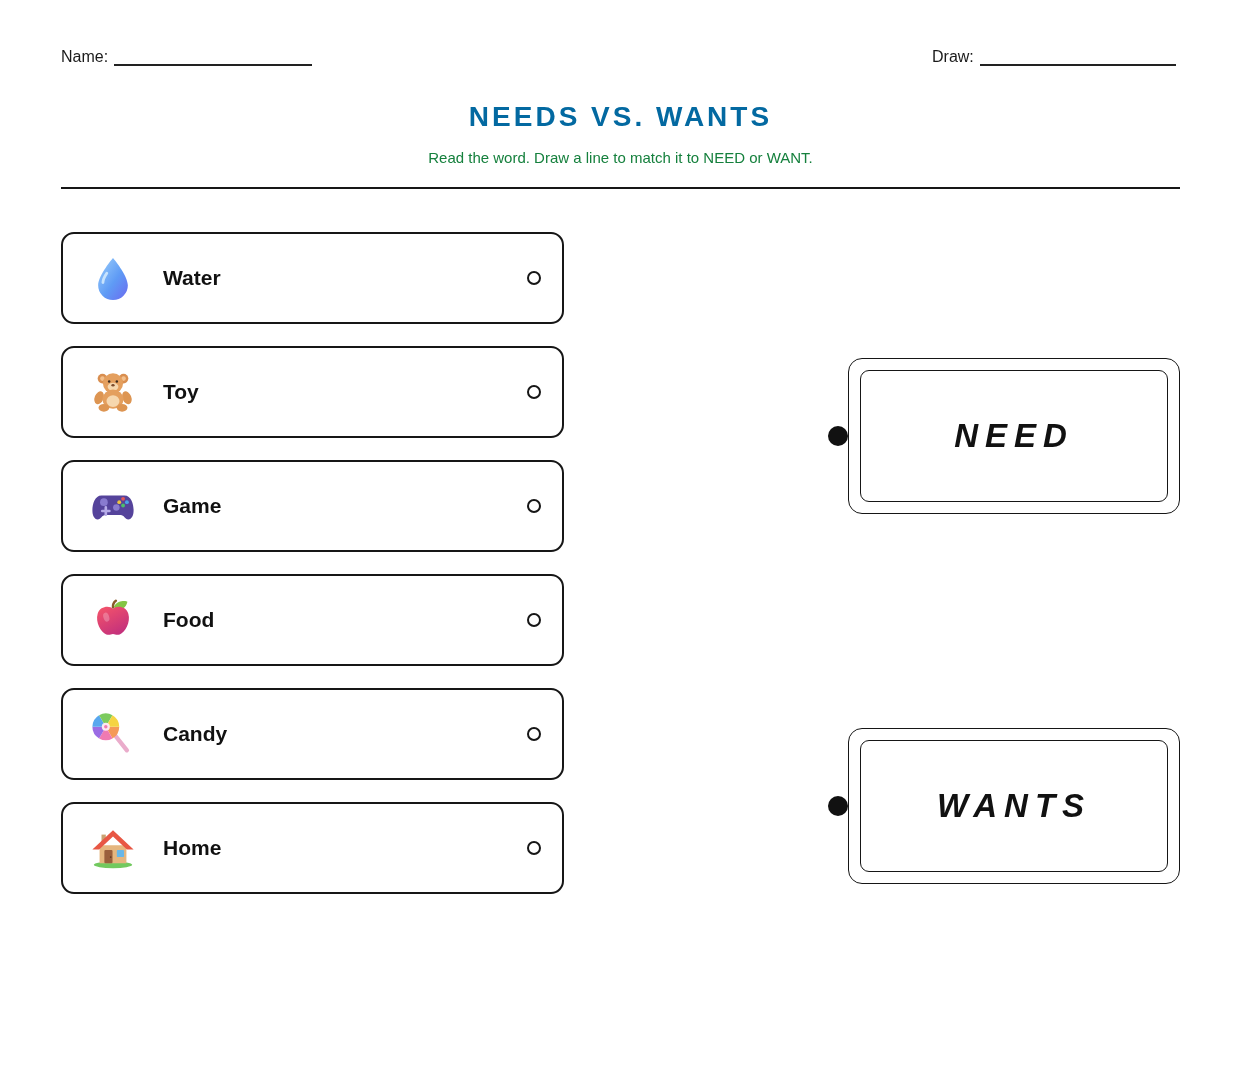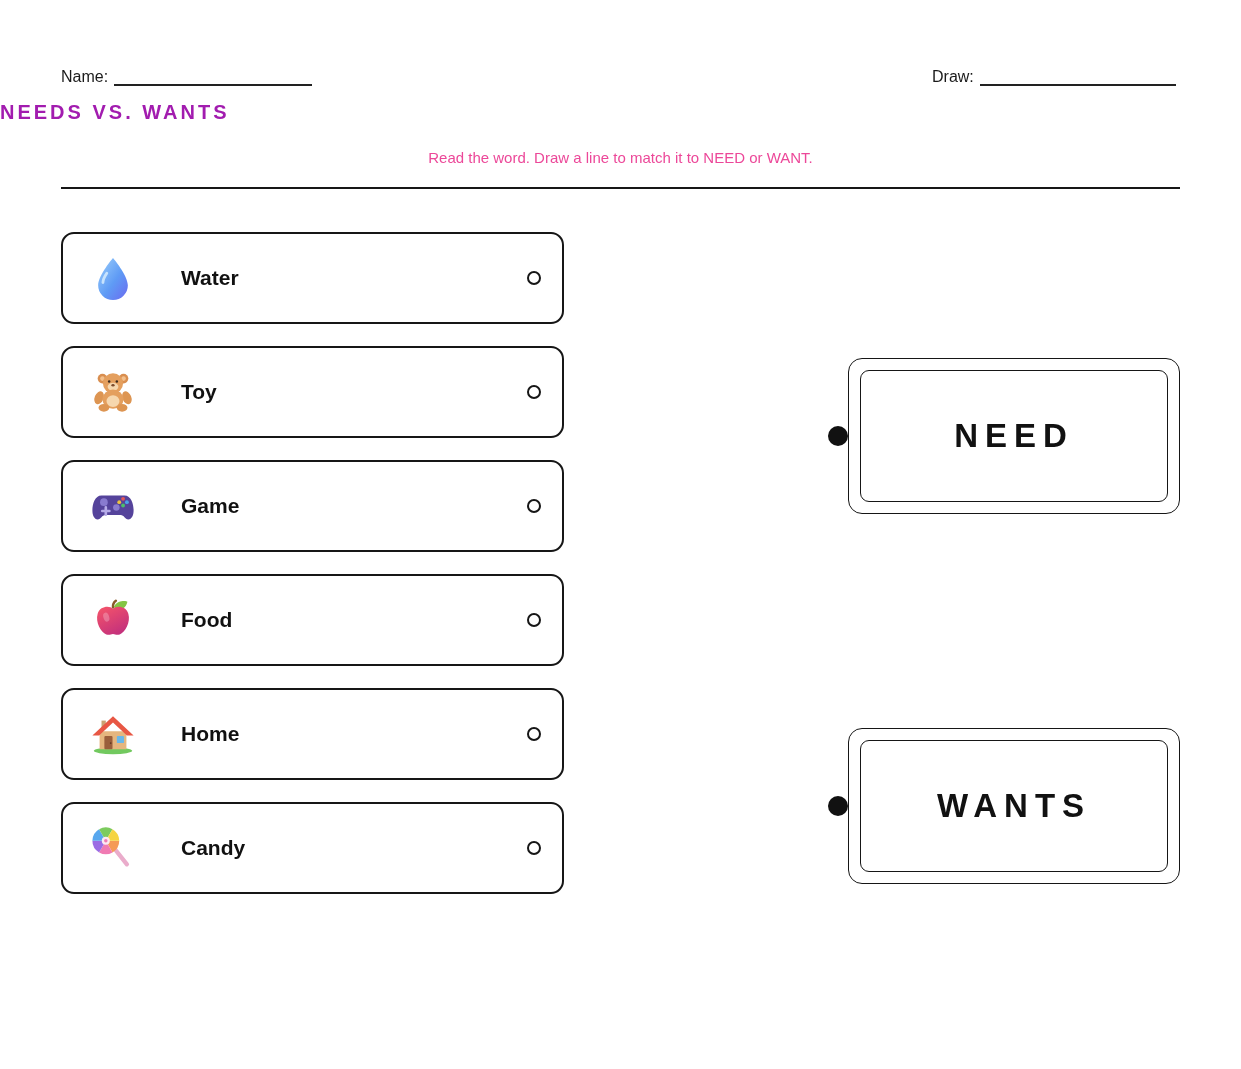--- a/index.html
+++ b/index.html
@@ -15,7 +15,7 @@
   }
 
   
-  .field { position: absolute; top: 68px; font-size: 16px; color: #1a1a1a; white-space: nowrap; }
+  .field { position: absolute; top: 48px; font-size: 16px; color: #1a1a1a; white-space: nowrap; }
   .field-name { left: 61px; }
   .field-date { left: 932px; }
   .write-line {

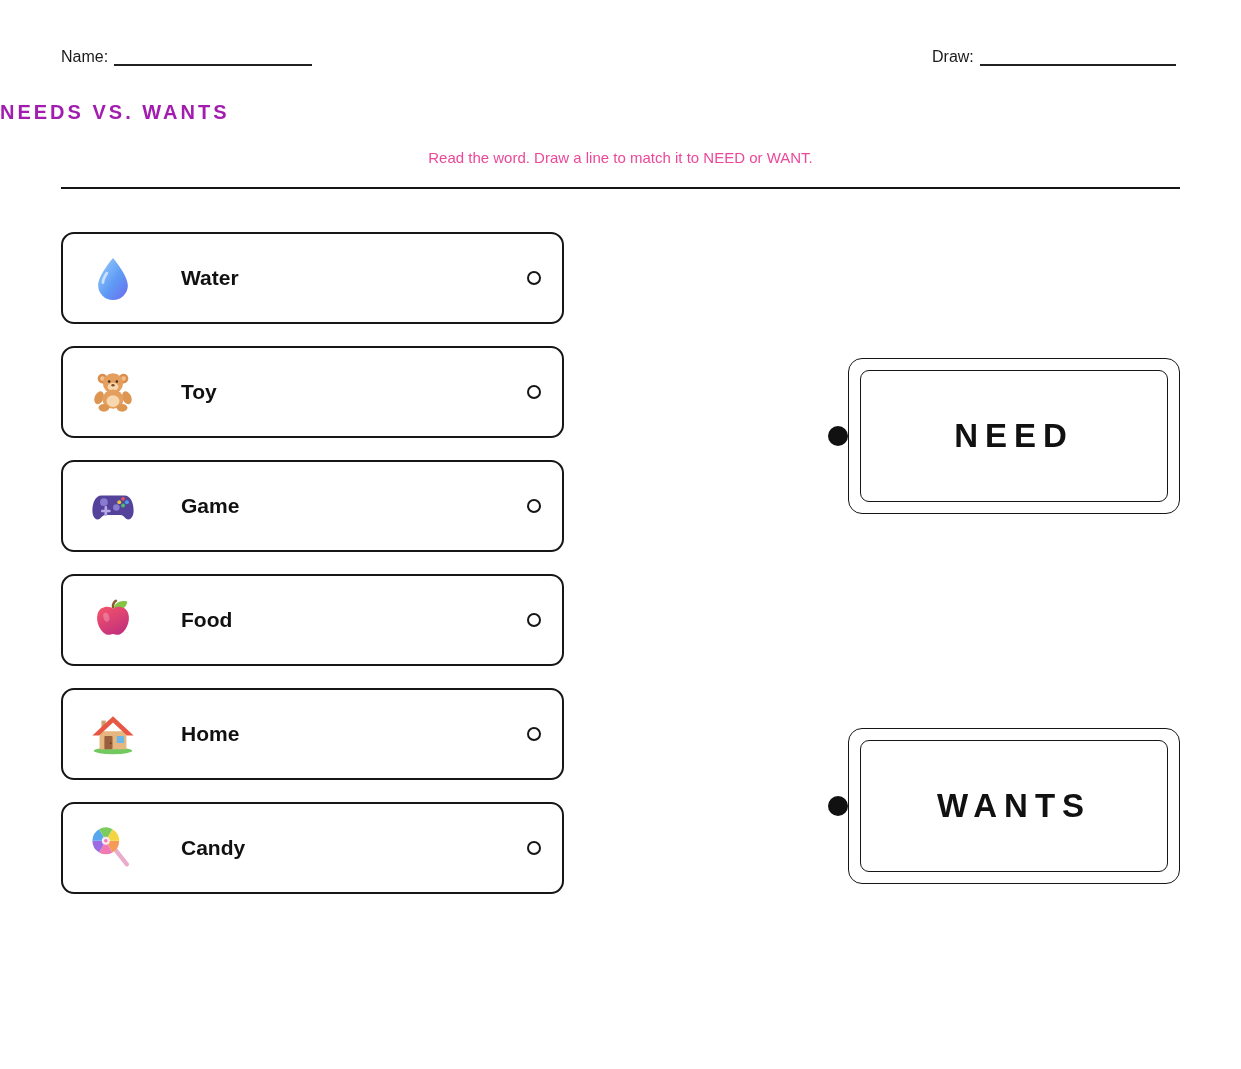--- a/index.html
+++ b/index.html
@@ -31,9 +31,9 @@
   
   .title {
     position: absolute; top: 101px; left: 0; right: 0;
-    text-align: left;
-    font-size: 20px; font-weight: 700; letter-spacing: 3px;
-    color: #a21caf;
+    text-align: center;
+    font-size: 28px; font-weight: 700; letter-spacing: 3px;
+    color: #0369a1;
   }
   .subtitle {
     position: absolute; top: 149px; left: 0; right: 0;

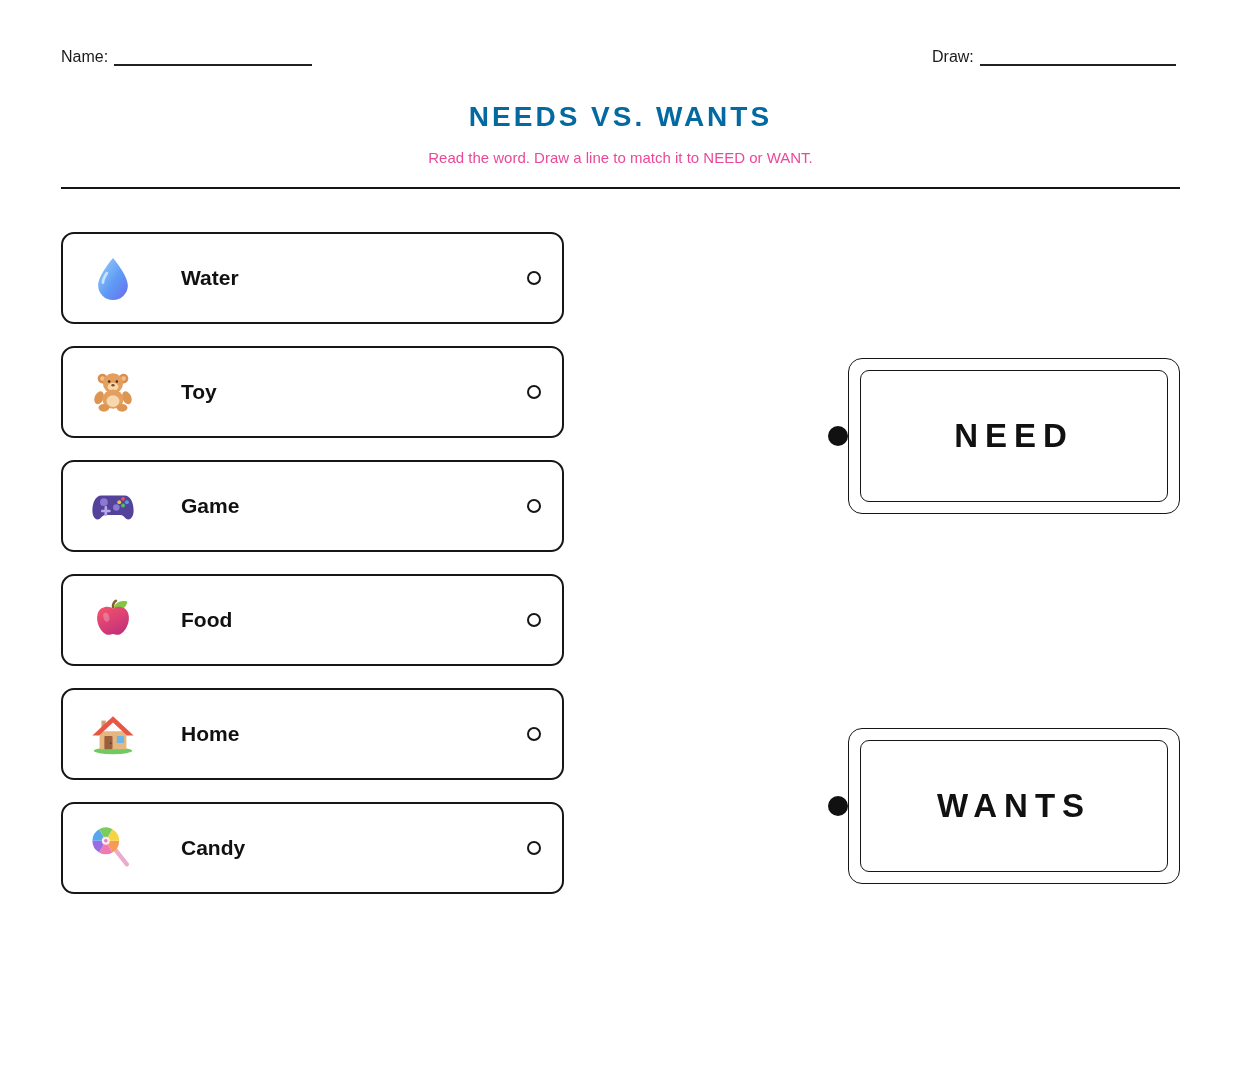--- a/index.html
+++ b/index.html
@@ -38,7 +38,7 @@
   .subtitle {
     position: absolute; top: 149px; left: 0; right: 0;
     text-align: center;
-    font-size: 15px; color: #ec4899;
+    font-size: 15px; color: #15803d;
   }
   .divider {
     position: absolute; top: 187px; left: 61px; width: 1119px;

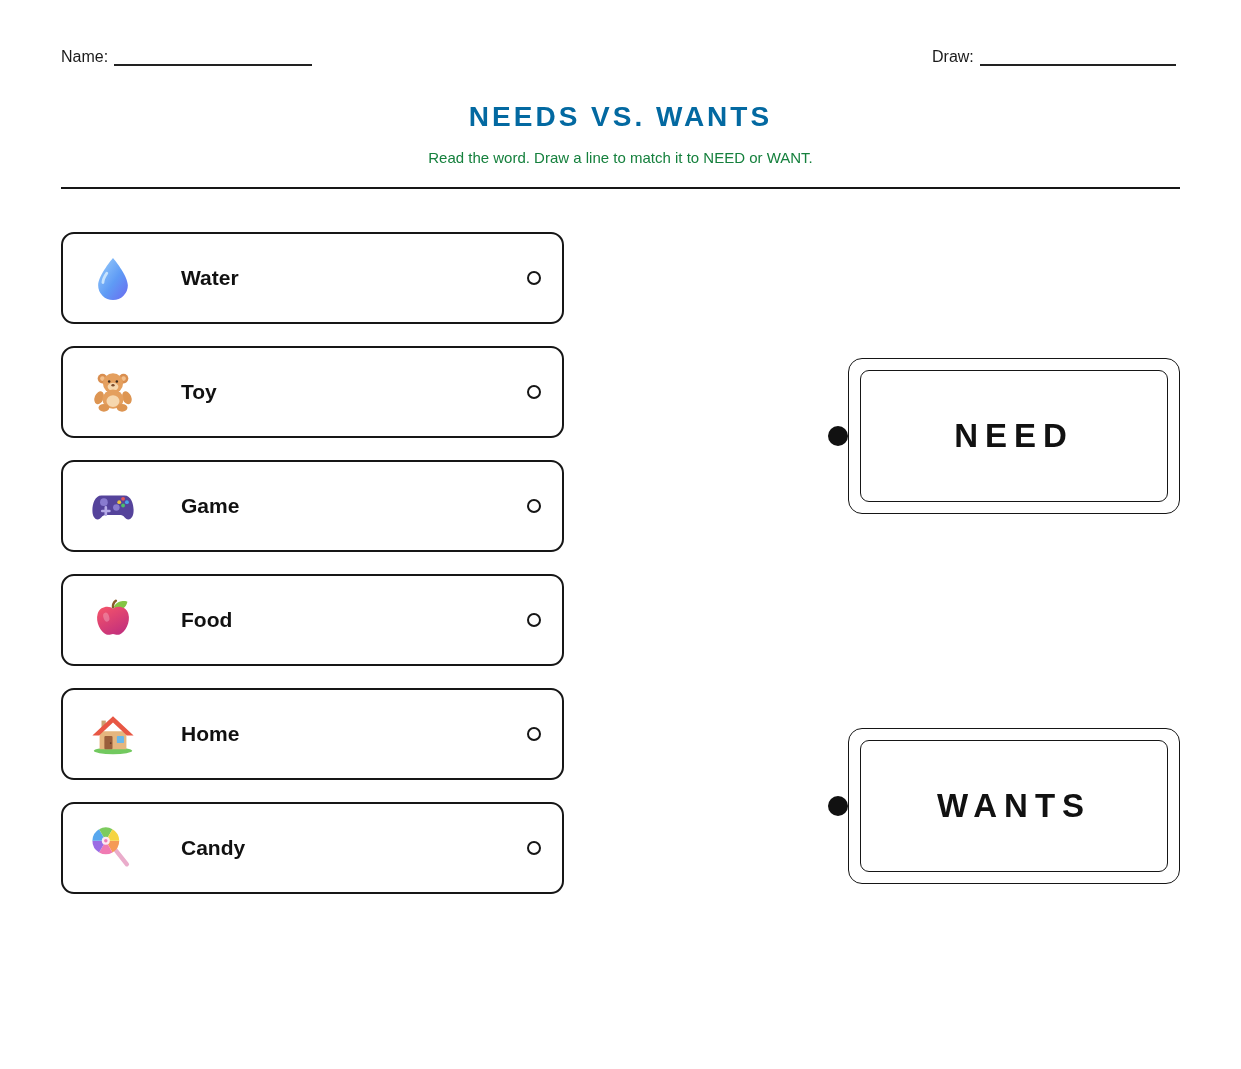--- a/index.html
+++ b/index.html
@@ -59,7 +59,7 @@
   }
   .item-icon { width: 46px; height: 46px; margin-left: 27px; flex: 0 0 auto; }
   .item-icon svg { width: 100%; height: 100%; display: block; }
-  .item-label { margin-left: 45px; font-size: 21px; font-weight: 700; color: #111; }
+  .item-label { margin-left: 27px; font-size: 21px; font-weight: 700; color: #111; }
   .item-circle {
     position: absolute; right: 21px; top: 50%;
     transform: translateY(-50%);

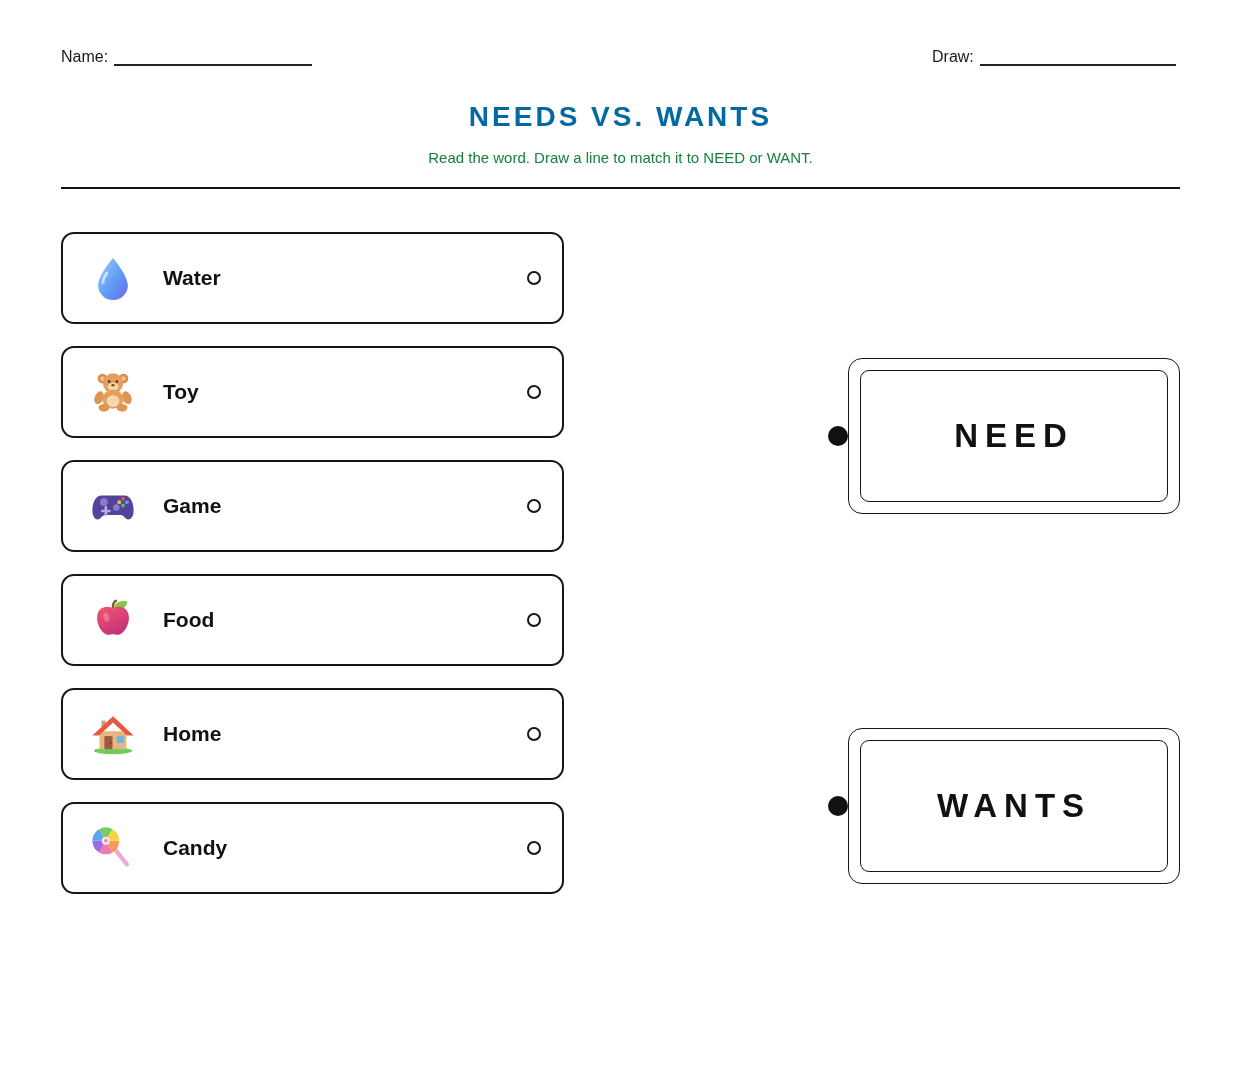--- a/index.html
+++ b/index.html
@@ -79,6 +79,7 @@
     border-radius: 14px;
     padding: 11px;
     background: #fff;
+    font-style: italic;
   }
   .target-box.need { top: 358px; }
   .target-box.want { top: 728px; }

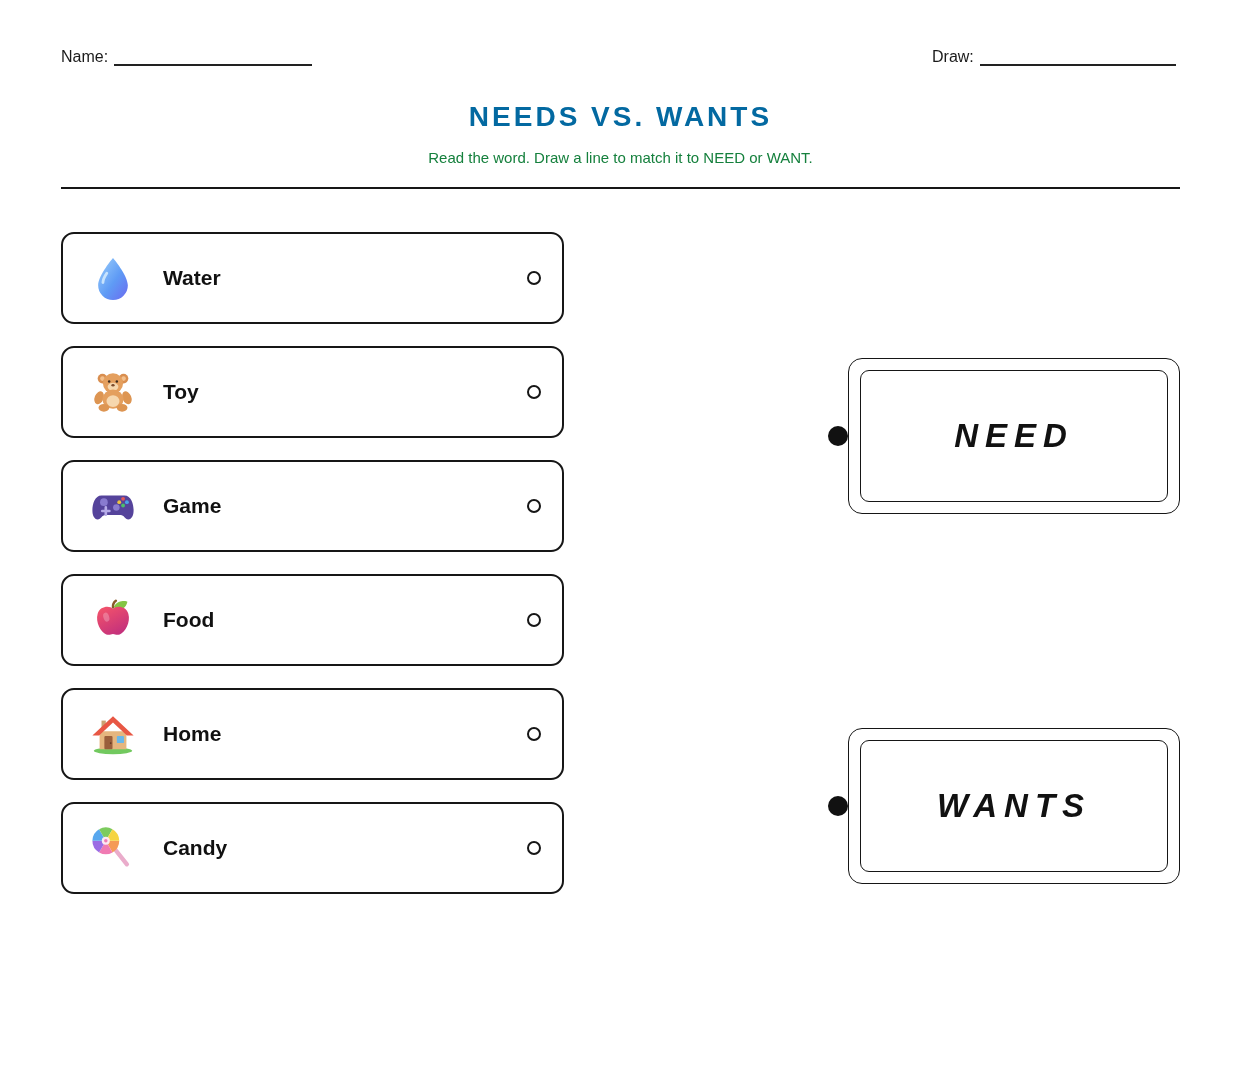--- a/index.html
+++ b/index.html
@@ -201,22 +201,6 @@
   <div class="item-card">
     <span class="item-icon">
           <svg viewBox="0 0 48 48">
-            <ellipse cx="24" cy="41.5" rx="20" ry="3.5" fill="#72c95f"></ellipse>
-            <rect x="12" y="10" width="4.5" height="9" fill="#caa272"></rect>
-            <rect x="10" y="21" width="28" height="19" rx="1" fill="#e5b67f"></rect>
-            <path d="M24 5.5 L45.5 25.5 L38.5 25.5 L24 12 L9.5 25.5 L2.5 25.5 Z" fill="#e85744"></path>
-            <rect x="15" y="26" width="8.5" height="14" rx="1.2" fill="#9a5f3c"></rect>
-            <circle cx="21.6" cy="33.5" r="0.9" fill="#5f3820"></circle>
-            <rect x="28" y="26" width="7.5" height="7.5" rx="1" fill="#69b7e8"></rect>
-          </svg>
-        </span>
-    <span class="item-label">Home</span>
-    <span class="item-circle"></span>
-  </div>
-
-  <div class="item-card">
-    <span class="item-icon">
-          <svg viewBox="0 0 48 48">
             <line x1="25" y1="24" x2="38.5" y2="41" stroke="#eaaccb" stroke-width="4.5" stroke-linecap="round"></line>
             <path d="M16.5 16.5 L30.5 16.5 A14 14 0 0 1 23.5 28.62 Z" fill="#f59a57"></path>
             <path d="M16.5 16.5 L23.5 28.62 A14 14 0 0 1 9.5 28.62 Z" fill="#f07ab2"></path>
@@ -231,6 +215,22 @@
     <span class="item-label">Candy</span>
     <span class="item-circle"></span>
   </div>
+
+  <div class="item-card">
+    <span class="item-icon">
+          <svg viewBox="0 0 48 48">
+            <ellipse cx="24" cy="41.5" rx="20" ry="3.5" fill="#72c95f"></ellipse>
+            <rect x="12" y="10" width="4.5" height="9" fill="#caa272"></rect>
+            <rect x="10" y="21" width="28" height="19" rx="1" fill="#e5b67f"></rect>
+            <path d="M24 5.5 L45.5 25.5 L38.5 25.5 L24 12 L9.5 25.5 L2.5 25.5 Z" fill="#e85744"></path>
+            <rect x="15" y="26" width="8.5" height="14" rx="1.2" fill="#9a5f3c"></rect>
+            <circle cx="21.6" cy="33.5" r="0.9" fill="#5f3820"></circle>
+            <rect x="28" y="26" width="7.5" height="7.5" rx="1" fill="#69b7e8"></rect>
+          </svg>
+        </span>
+    <span class="item-label">Home</span>
+    <span class="item-circle"></span>
+  </div>
 </div>
 
   <div class="target-box need">

